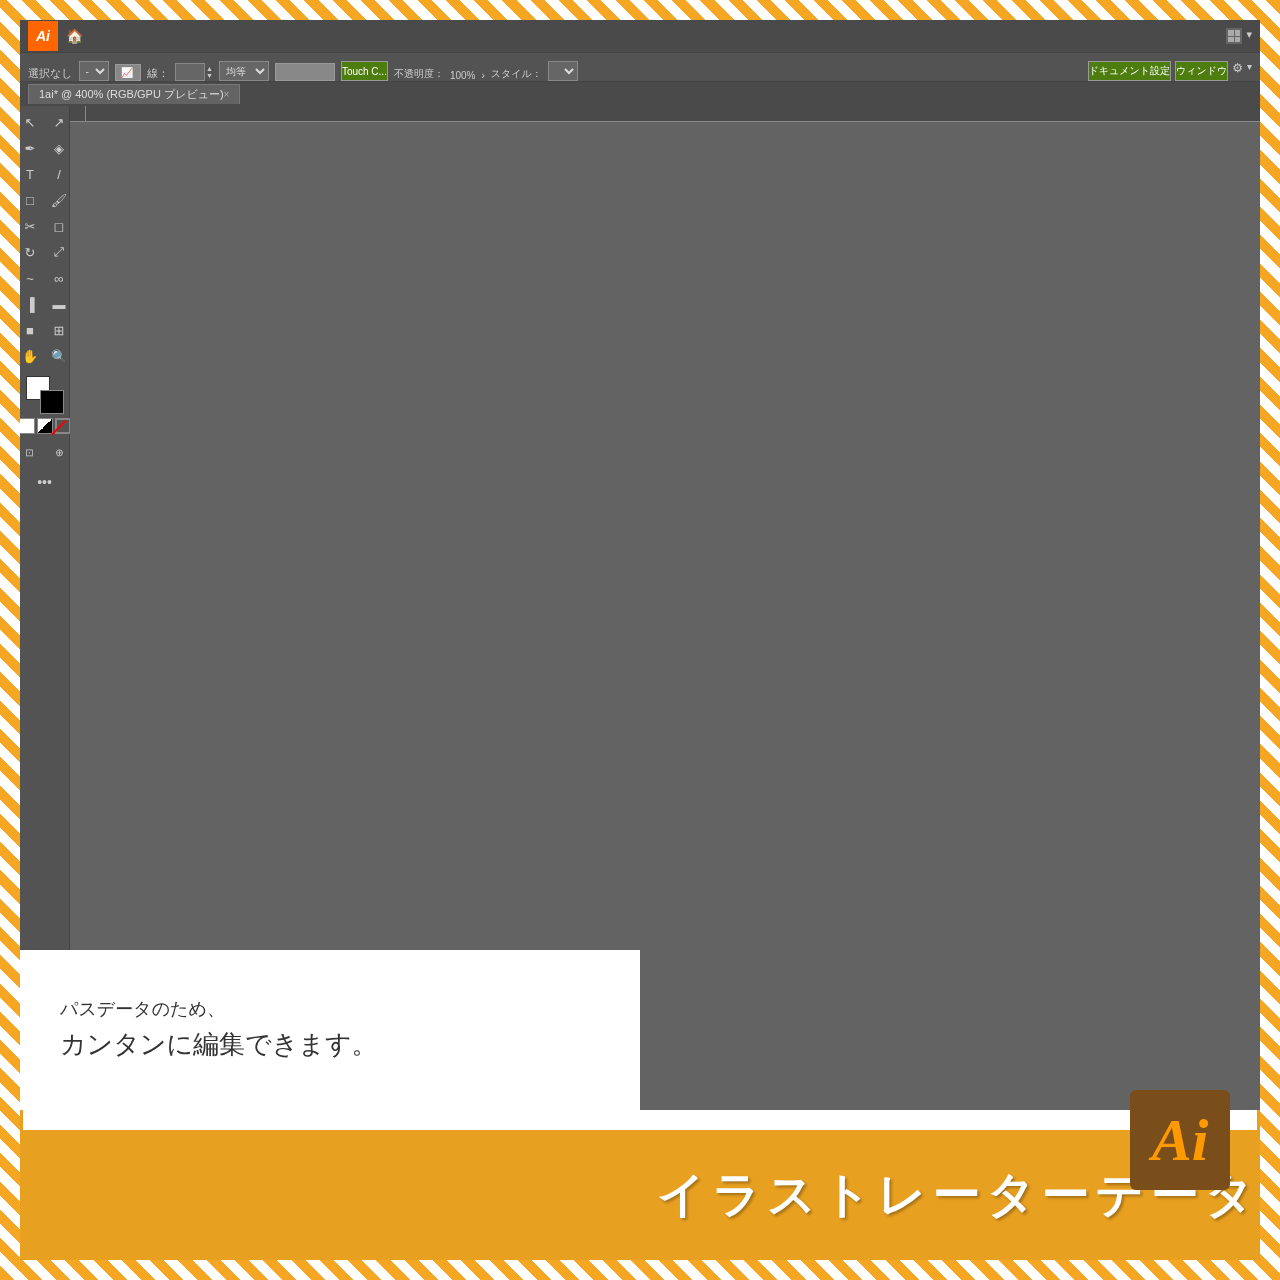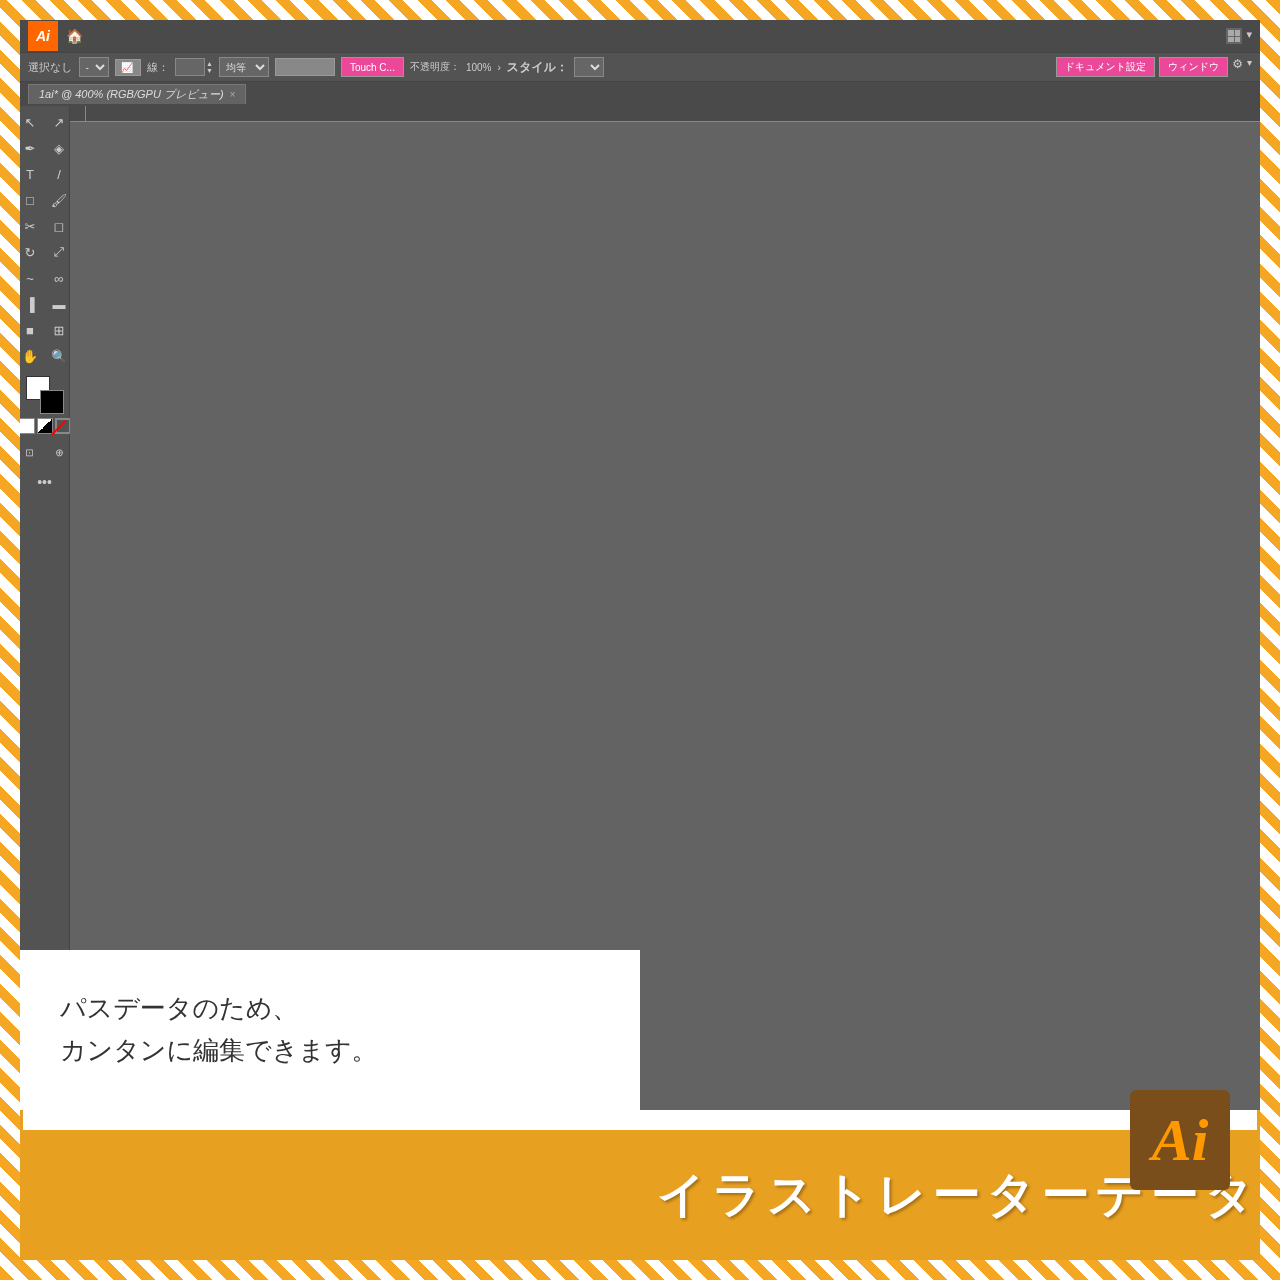--- a/index.html
+++ b/index.html
@@ -87,7 +87,7 @@
       background: #535353;
       height: 30px;
       display: flex;
-      align-items: center;
+      align-items: flex-end;
       padding: 0 8px;
       gap: 6px;
       border-top: 1px solid #444;

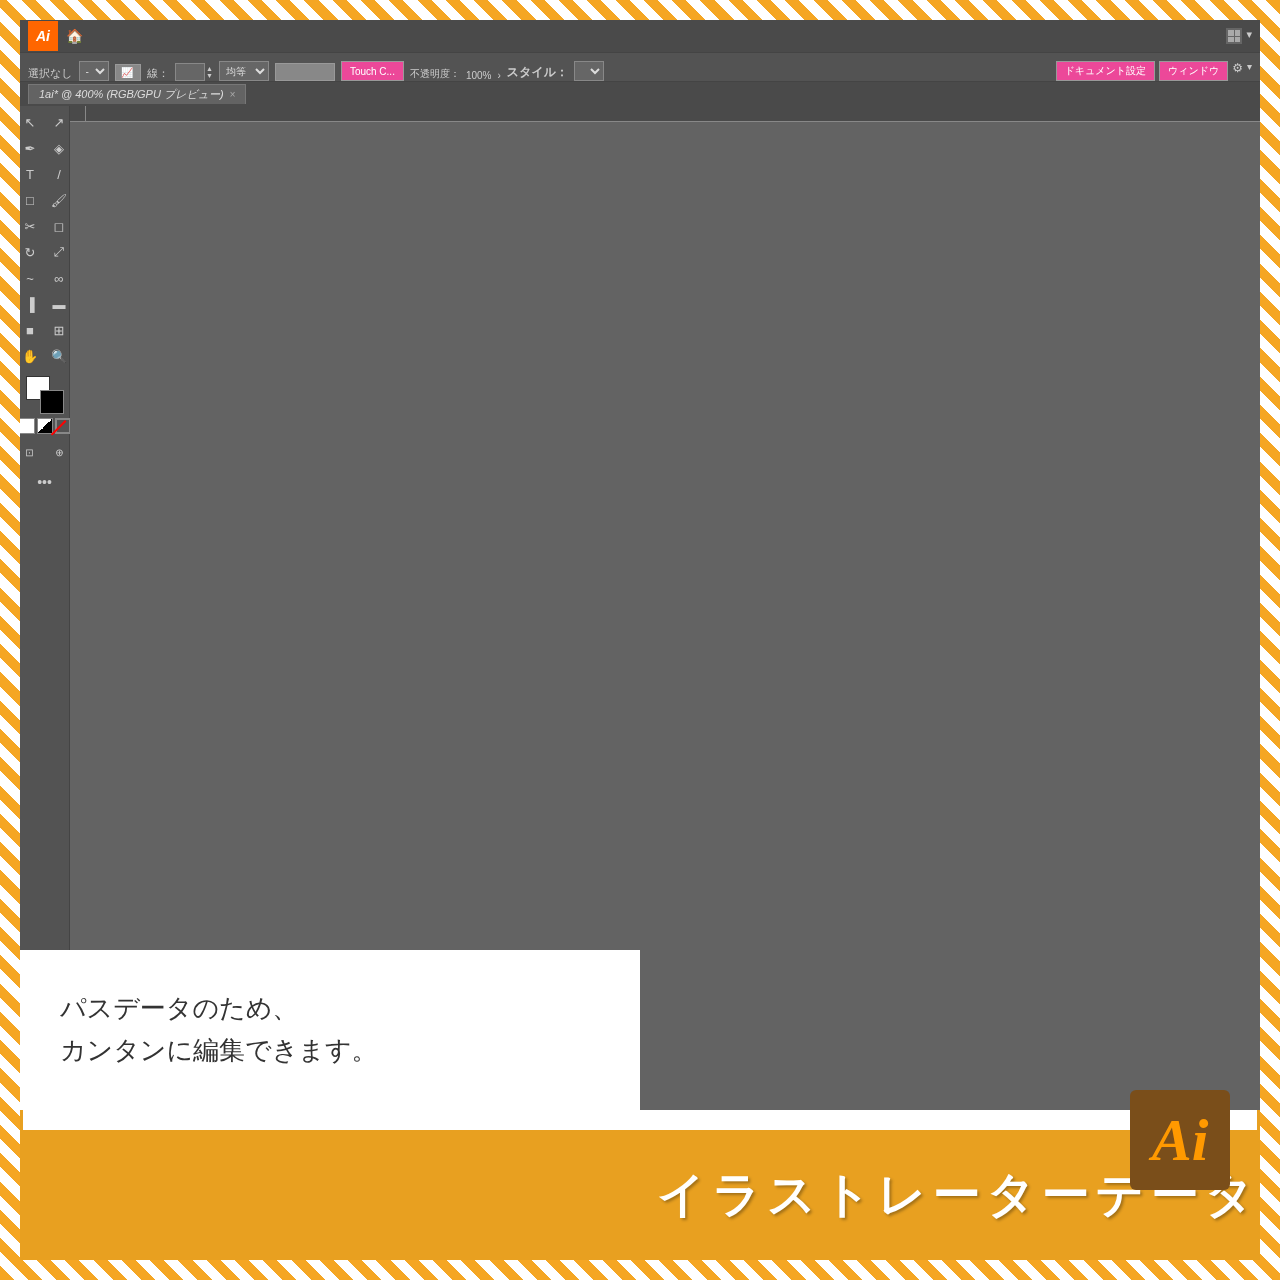--- a/index.html
+++ b/index.html
@@ -113,11 +113,11 @@
     }
 
     .toolbar-btn {
-      background: #ec4899;
+      background: #4d7c0f;
       border: 1px solid #999;
       color: #fff;
       font-size: 10px;
-      padding: 2px 8px;
+      padding: 2px 0;
       height: 20px;
       cursor: pointer;
     }

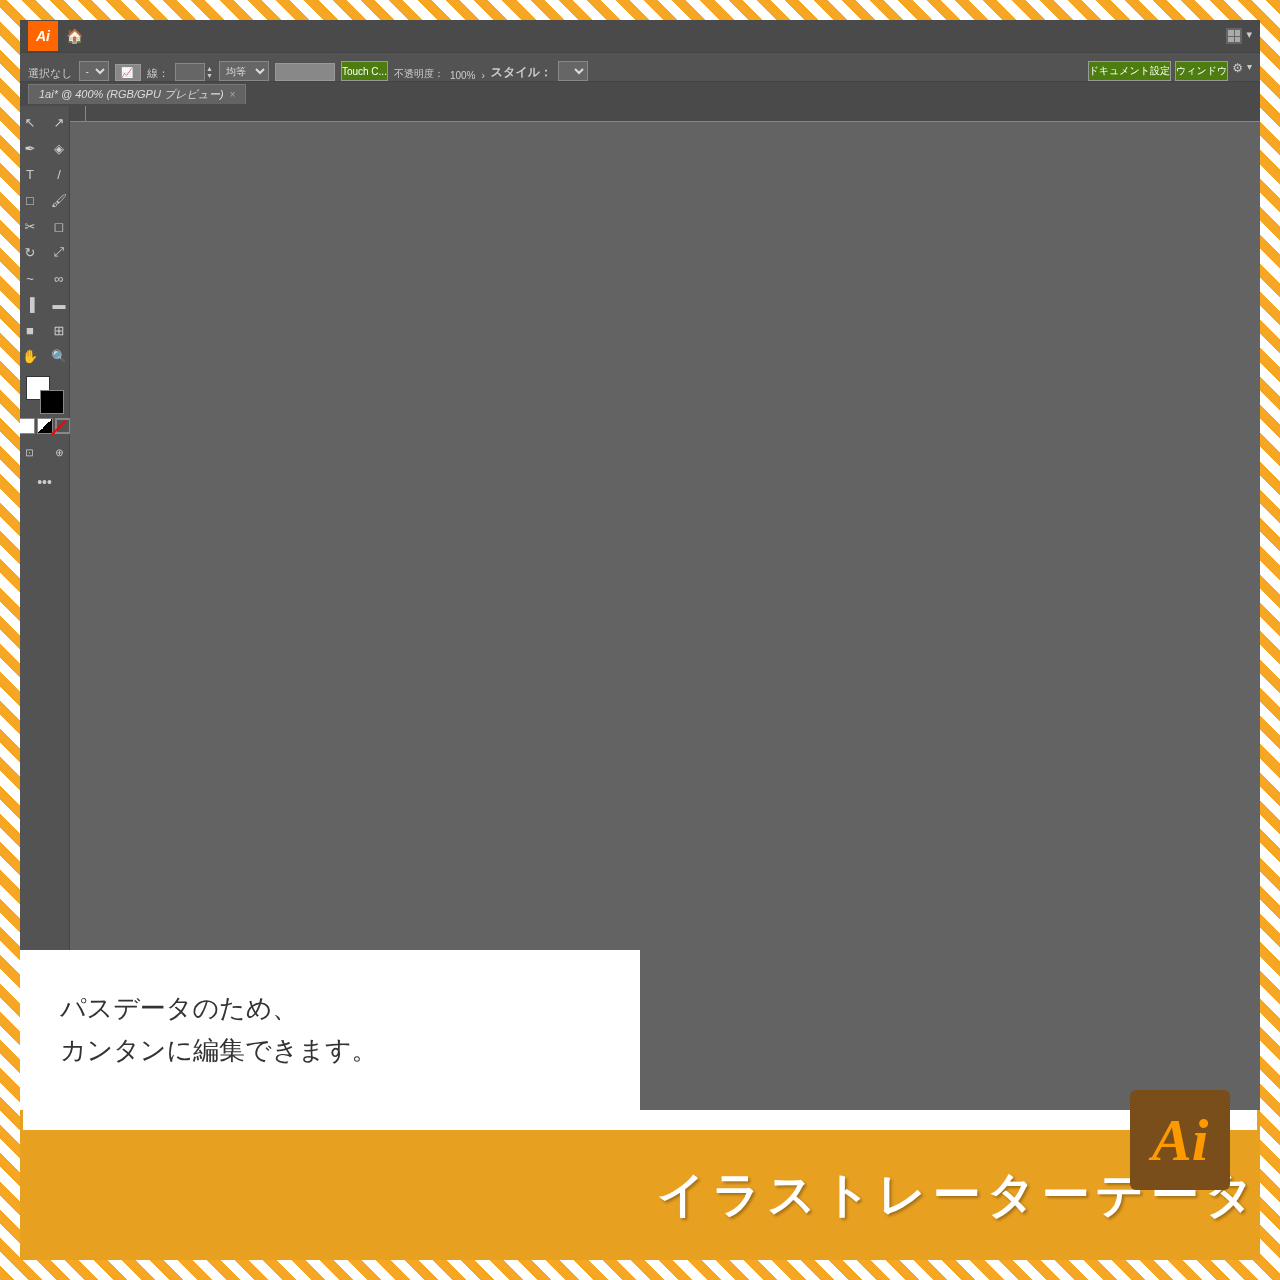--- a/index.html
+++ b/index.html
@@ -274,7 +274,7 @@
     <span style="font-size:10px;color:#ccc;">不透明度：</span>
     <span style="font-size:10px;color:#ccc;">100%</span>
     <span style="font-size:10px;color:#ccc;">›</span>
-    <span style="font-size:12px;color:#ccc;font-weight:bold;">スタイル：</span>
+    <span style="font-size:10px;color:#ccc;">スタイル：</span>
     <select class="toolbar-select" style="width:30px;">
       <option></option>
     </select>

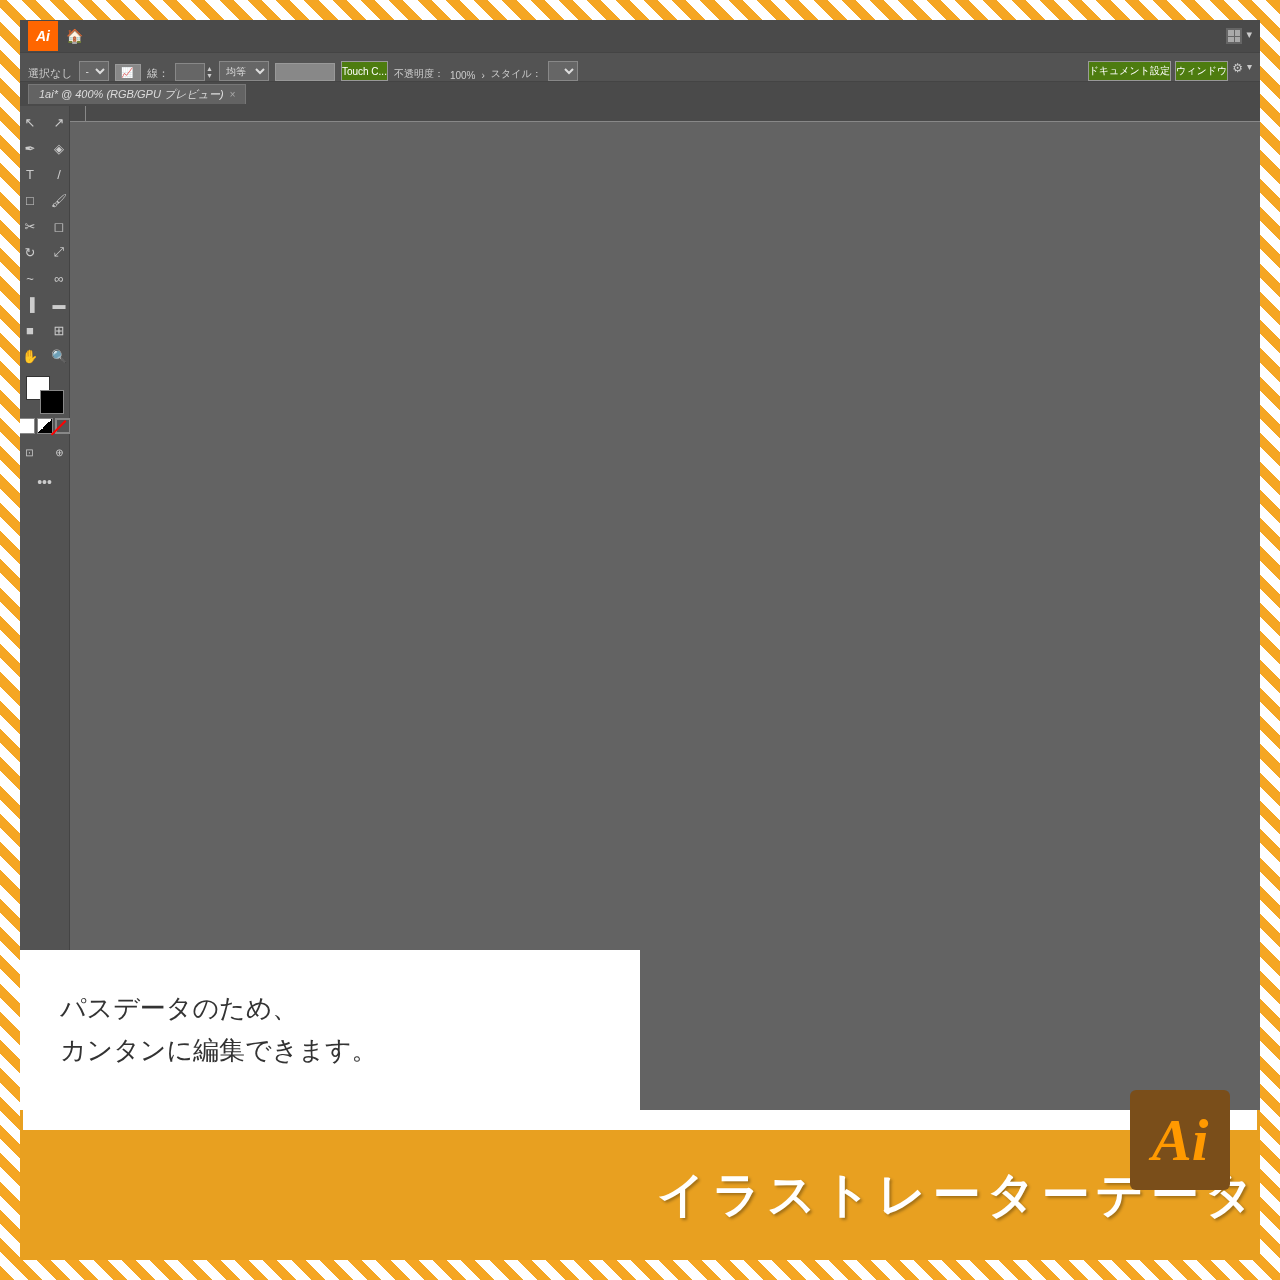--- a/index.html
+++ b/index.html
@@ -141,8 +141,6 @@
       border-bottom: none;
       display: flex;
       align-items: center;
-      gap: 6px;
-      font-style: italic;
     }
 
     .tab-close {

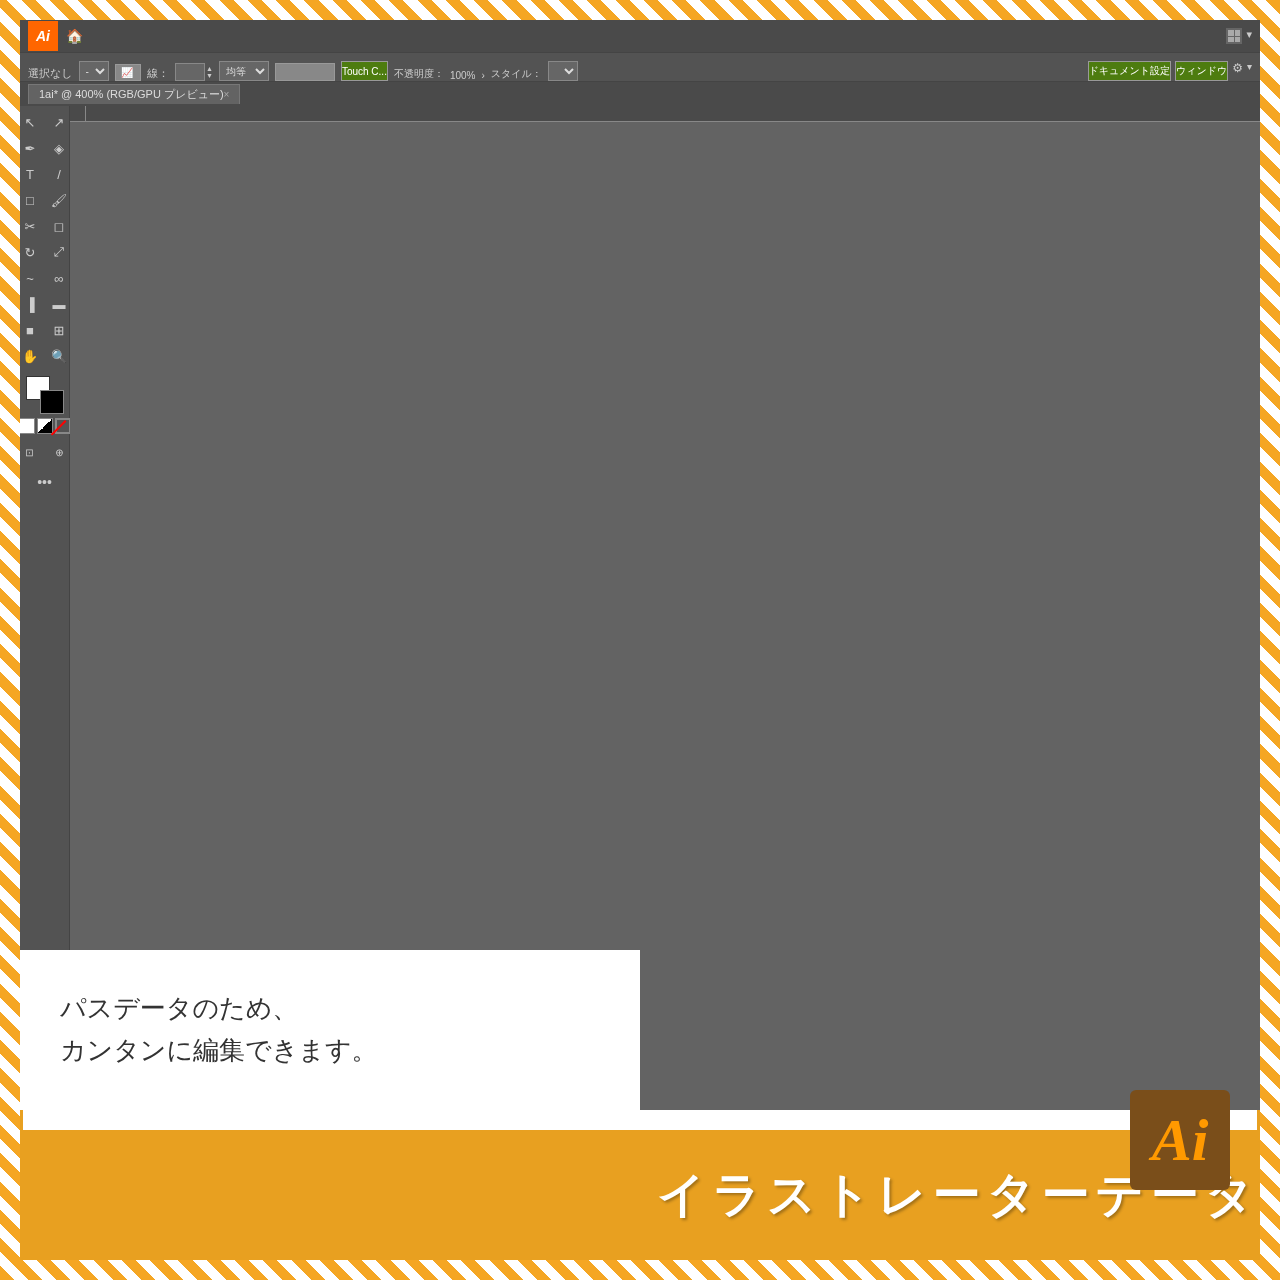--- a/index.html
+++ b/index.html
@@ -507,7 +507,7 @@
 </div>
 
 <div style="position:absolute;bottom:170px;left:20px;width:620px;height:160px;background:white;z-index:10;display:flex;flex-direction:column;justify-content:center;padding:30px 40px;">
-  <div style="font-size:26px;color:#333;line-height:1.6;">パスデータのため、</div>
+  <div style="font-size:18px;color:#333;line-height:1.6;">パスデータのため、</div>
   <div style="font-size:26px;color:#333;line-height:1.6;">カンタンに編集できます。</div>
 </div>
 

